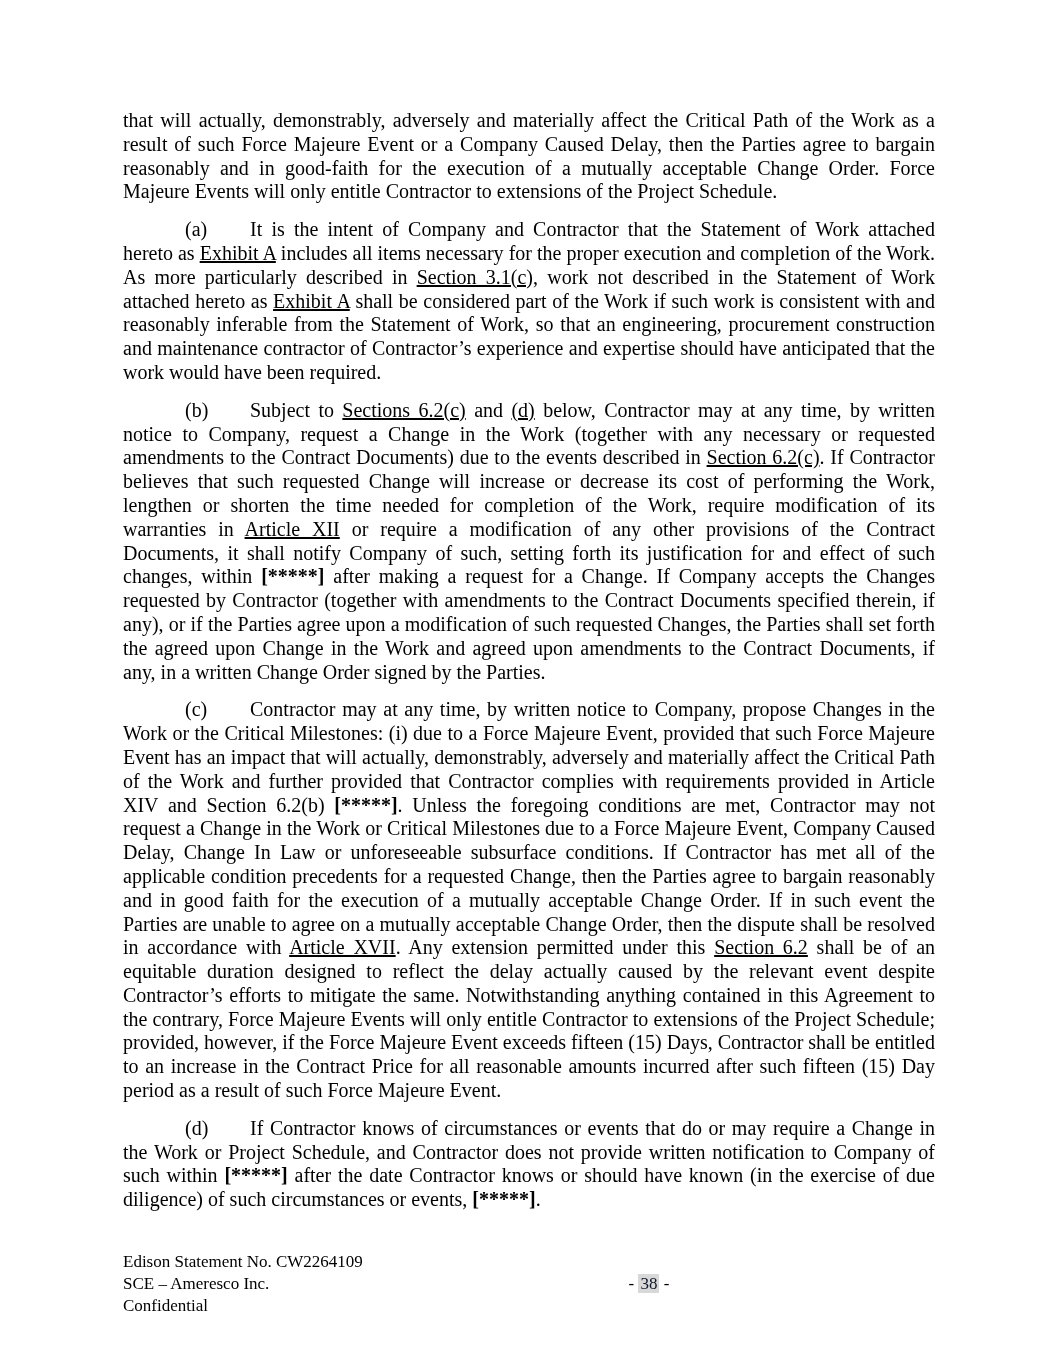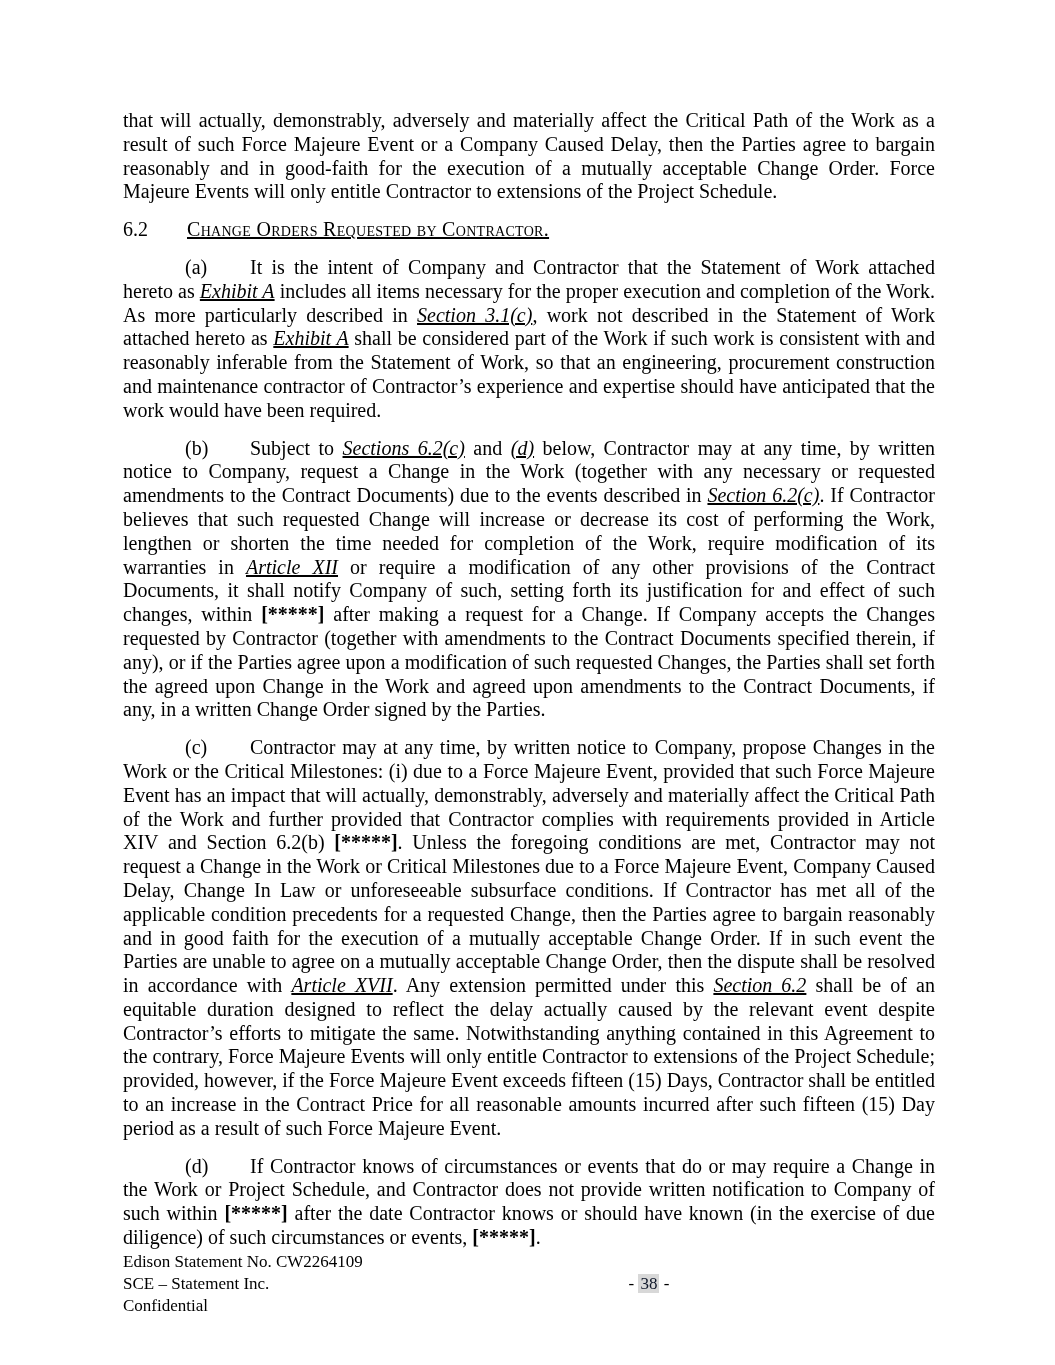--- a/index.html
+++ b/index.html
@@ -63,7 +63,6 @@
 
   <main class="doc-body">
       <p class="para body"><span class="run">that will actually, demonstrably, adversely and materially affect the Critical Path of the Work as a result of such Force Majeure Event or a Company Caused Delay, then the Parties agree to bargain reasonably and in good-faith for the execution of a mutually acceptable Change Order.  Force Majeure Events will only entitle Contractor to extensions of the Project Schedule.</span></p>
-      <p class="para heading"><span class="h-num">6.2</span><span class="h-title"><span class="run">Change Orders Requested by Contractor.</span></span></p>
       <p class="para lettered"><span class="tab-first"></span><span class="label-box">(a)</span><span class="run">It is the intent of Company and Contractor that the Statement of Work attached hereto as </span><span class="run u">Exhibit A</span><span class="run"> includes all items necessary for the proper execution and completion of the Work.  As more particularly described in </span><span class="run u">Section 3.1(c)</span><span class="run">, work not described in the Statement of Work attached hereto as </span><span class="run u">Exhibit A</span><span class="run"> shall be considered part of the Work if such work is consistent with and reasonably inferable from the Statement of Work, so that an engineering, procurement construction and maintenance contractor of Contractor’s experience and expertise should have anticipated that the work would have been required.</span></p>
       <p class="para lettered"><span class="tab-first"></span><span class="label-box">(b)</span><span class="run">Subject to </span><span class="run u">Sections 6.2(c)</span><span class="run"> and </span><span class="run u">(d)</span><span class="run"> below, Contractor may at any time, by written notice to Company, request a Change in the Work (together with any necessary or requested amendments to the Contract Documents) due to the events described in </span><span class="run u">Section 6.2(c)</span><span class="run">.  If Contractor believes that such requested Change will increase or decrease its cost of performing the Work, lengthen or shorten the time needed for completion of the Work, require modification of its warranties in </span><span class="run u">Article XII</span><span class="run"> or require a modification of any other provisions of the Contract Documents, it shall notify Company of such, setting forth its justification for and effect of such changes, within </span><span class="run b">[*****]</span><span class="run"> after making a request for a Change.  If Company accepts the Changes requested by Contractor (together with amendments to the Contract Documents specified therein, if any), or if the Parties agree upon a modification of such requested Changes, the Parties shall set forth the agreed upon Change in the Work and agreed upon amendments to the Contract Documents, if any, in a written Change Order signed by the Parties.</span></p>
       <p class="para lettered"><span class="tab-first"></span><span class="label-box">(c)</span><span class="run">Contractor may at any time, by written notice to Company, propose Changes in the Work or the Critical Milestones: (i) due to a Force Majeure Event, provided that such Force Majeure Event has an impact that will actually, demonstrably, adversely and materially affect the Critical Path of the Work and further provided that Contractor complies with requirements provided in Article XIV and Section 6.2(b) </span><span class="run b">[*****]</span><span class="run">. Unless the foregoing conditions are met, Contractor may not request a Change in the Work or Critical Milestones due to a Force Majeure Event, Company Caused Delay, Change In Law or unforeseeable subsurface conditions.  If Contractor has met all of the applicable condition precedents for a requested Change, then the Parties agree to bargain reasonably and in good faith for the execution of a mutually acceptable Change Order.  If in such event the Parties are unable to agree on a mutually acceptable Change Order, then the dispute shall be resolved in accordance with </span><span class="run u">Article XVII</span><span class="run">.  Any extension permitted under this </span><span class="run u">Section 6.2</span><span class="run"> shall be of an equitable duration designed to reflect the delay actually caused by the relevant event despite Contractor’s efforts to mitigate the same.  Notwithstanding anything contained in this Agreement to the contrary, Force Majeure Events will only entitle Contractor to extensions of the Project Schedule; provided, however, if the Force Majeure Event exceeds fifteen (15) Days, Contractor shall be entitled to an increase in the Contract Price for all reasonable amounts incurred after such fifteen (15) Day period as a result of such Force Majeure Event.</span></p>

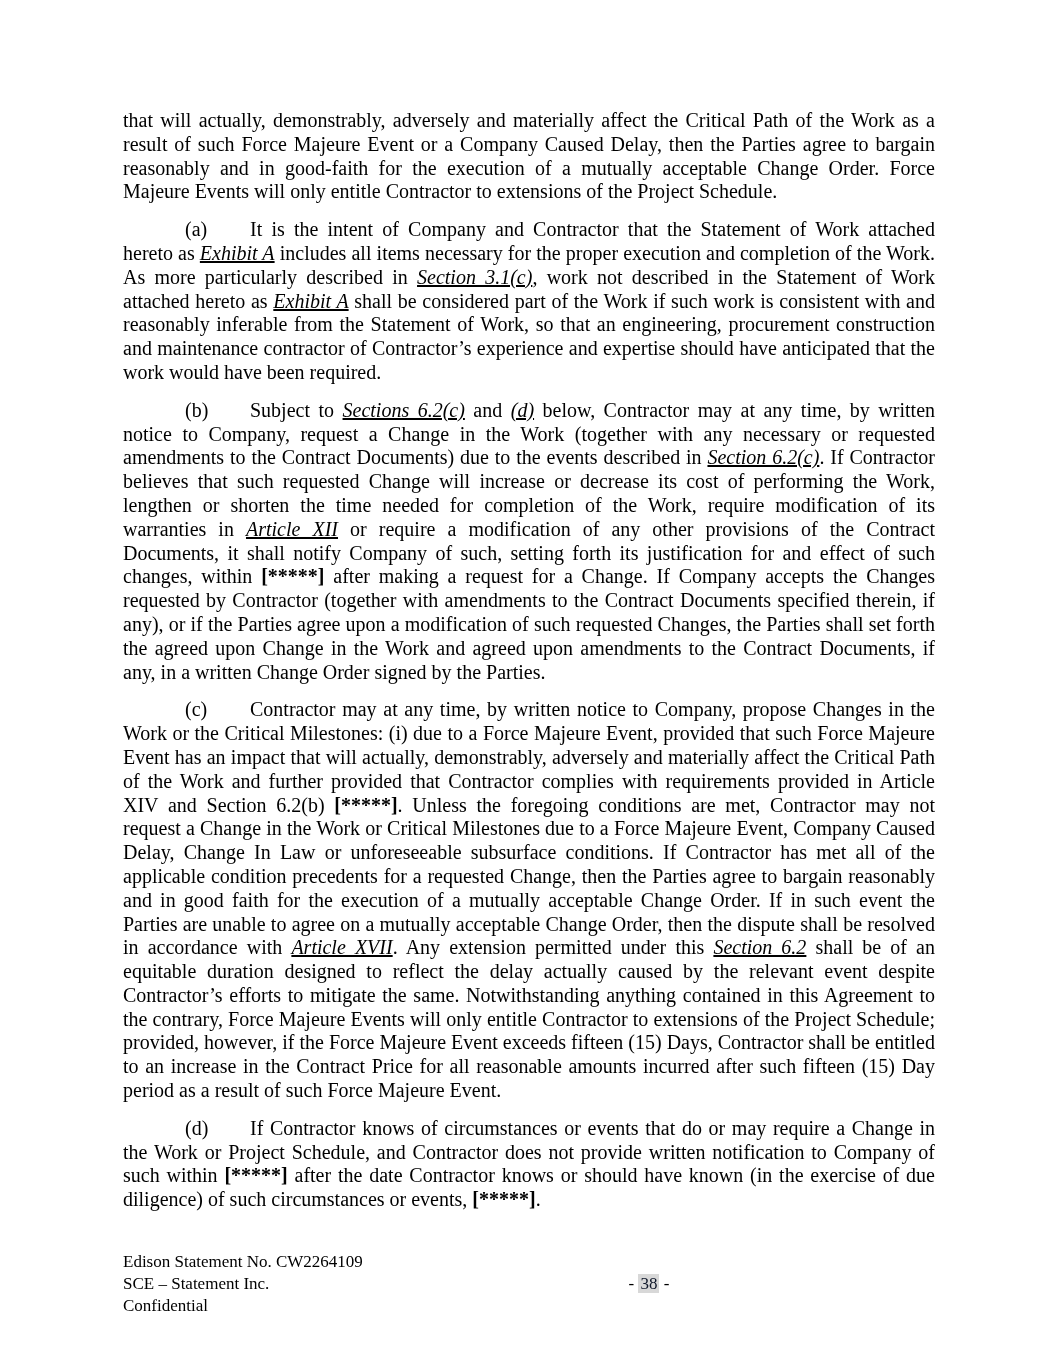--- a/index.html
+++ b/index.html
@@ -36,7 +36,7 @@
   }
   .tab-first { display: inline-block; width: 62px; }
   .label-box { display: inline-block; width: 65px; }
-  .run.u { text-decoration: underline; font-style: italic; }
+  .run.u { text-decoration: underline; }
   .run.b { font-weight: bold; }
   .footer {
     position: absolute;

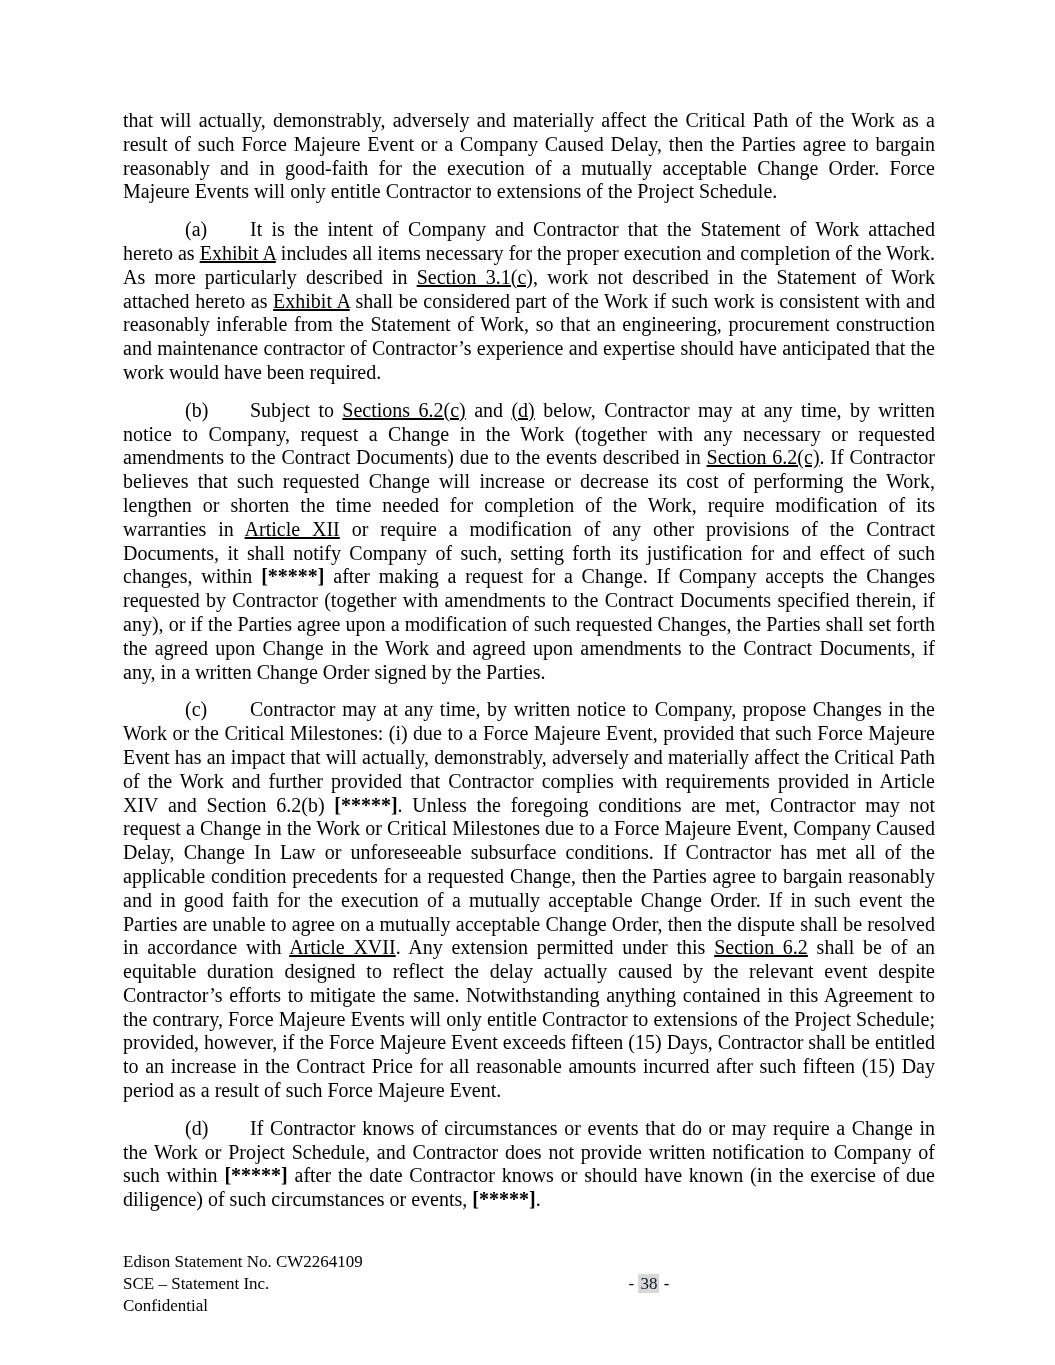--- a/index.html
+++ b/index.html
@@ -72,7 +72,7 @@
   <footer class="footer">
     <div class="f-left">
       <div>Edison Statement No. CW2264109</div>
-      <div>SCE – Statement Inc.</div>
+      <div>SCE – Ameresco Inc.</div>
       <div>Confidential</div>
     </div>
     <div class="f-center"><span>- </span><span class="page-num" style="color: #0f172a; background: rgb(216, 216, 216);">38</span><span> -</span></div>

